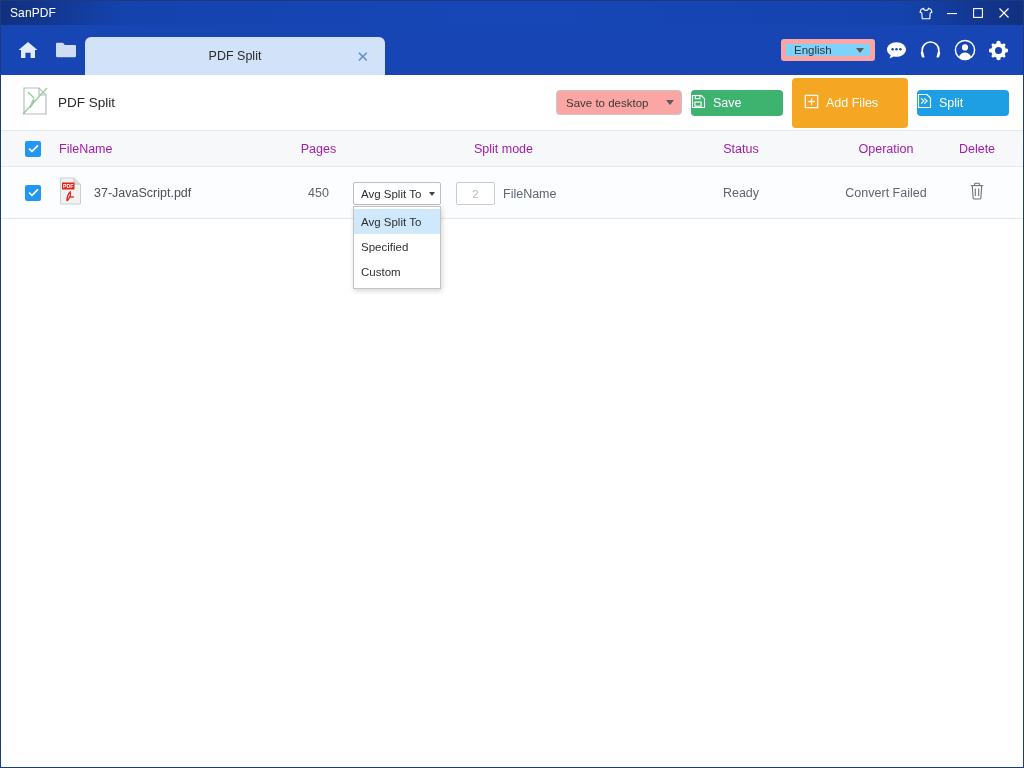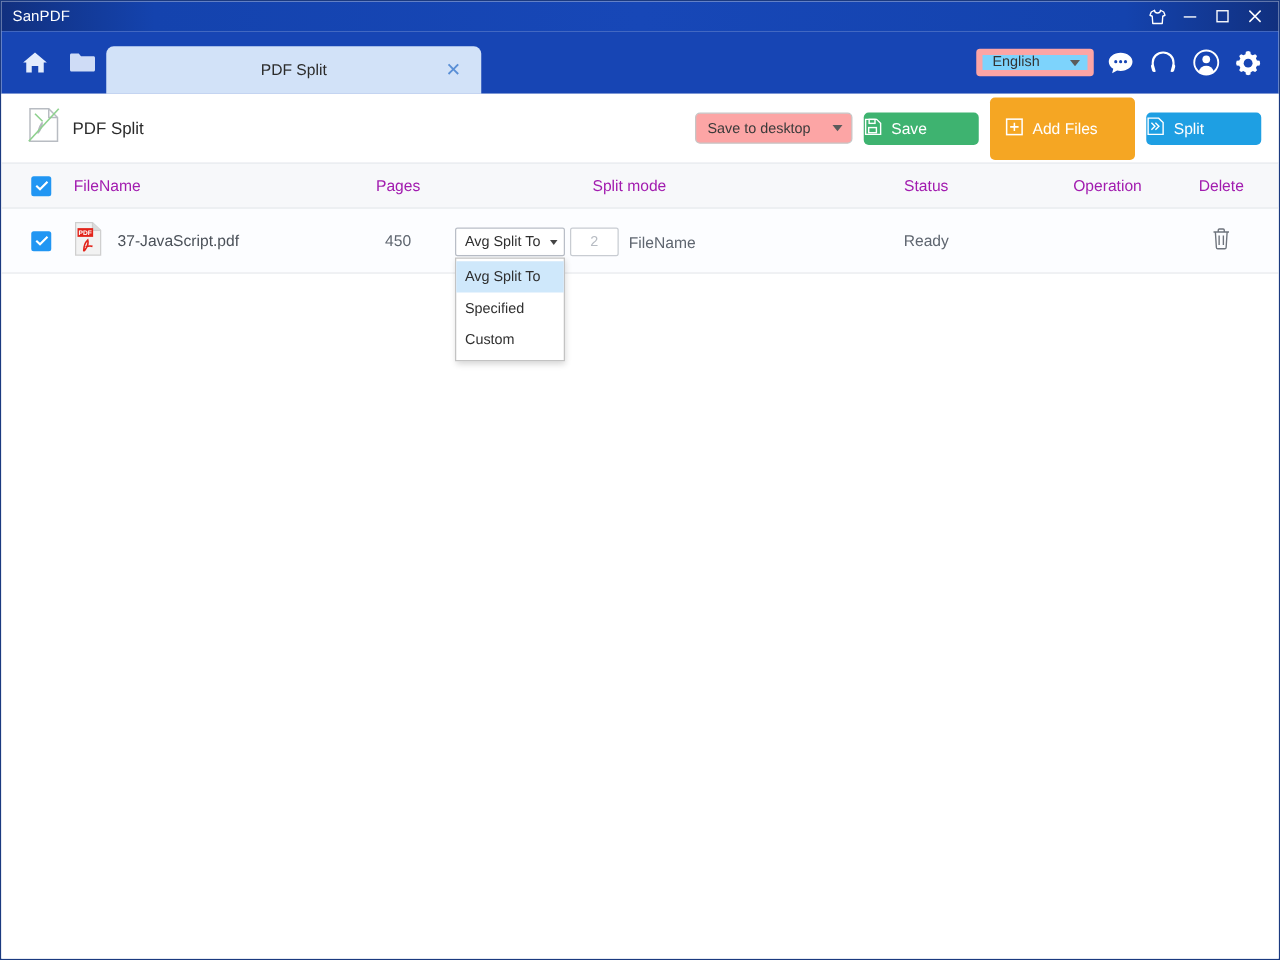--- a/index.html
+++ b/index.html
@@ -257,7 +257,7 @@
   
   .modewrap {
     position: absolute;
-    left: 363px;
+    left: 352px;
     top: 181px;
     width: 88px;
     z-index: 20;

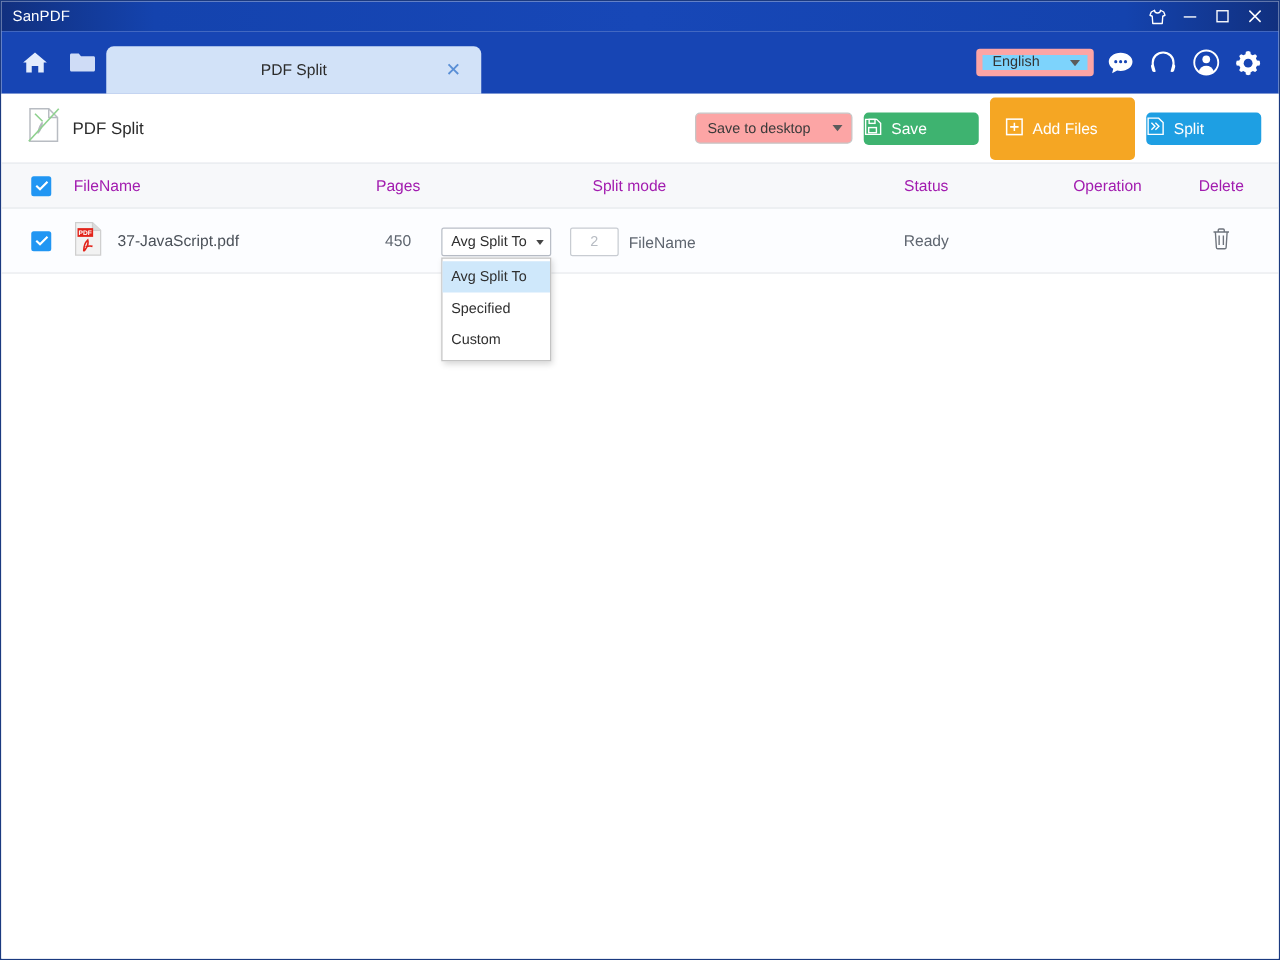--- a/index.html
+++ b/index.html
@@ -528,6 +528,7 @@
 
     <div class="cell c-pages">450</div>
     <div class="cell c-status">Ready</div>
+    <div class="cell c-oper">Convert Failed</div>
     <div class="cell c-del">
       <span class="delete-icon">
         <svg width="16" height="18" viewBox="0 0 16 18" fill="none" stroke="#6d737c" stroke-width="1.1">

